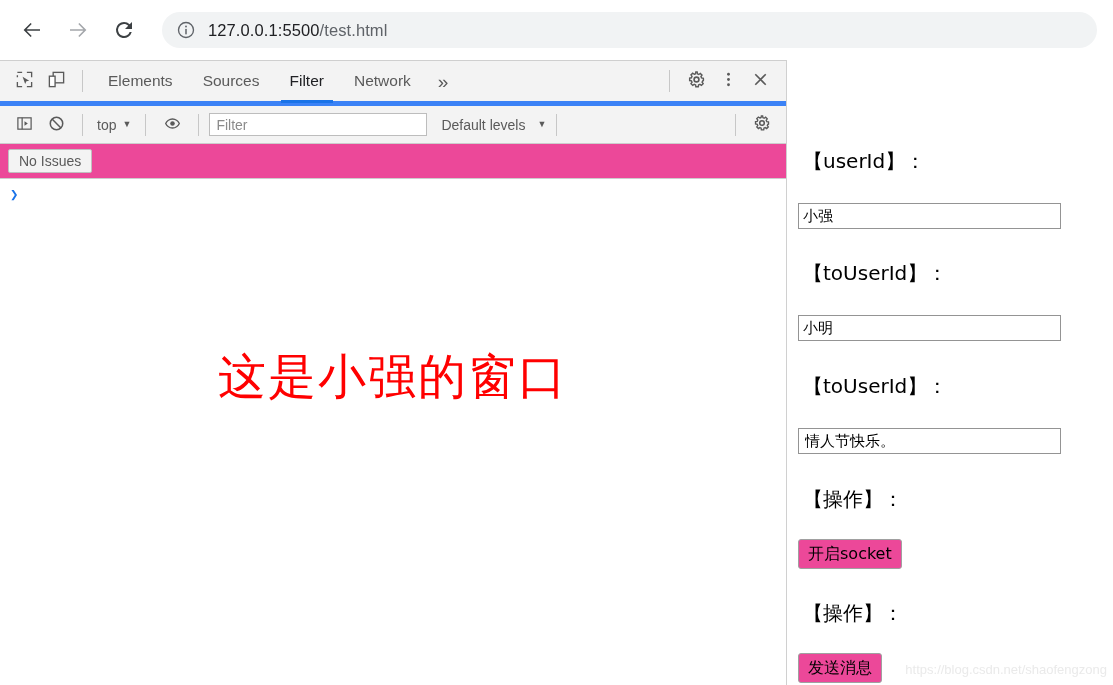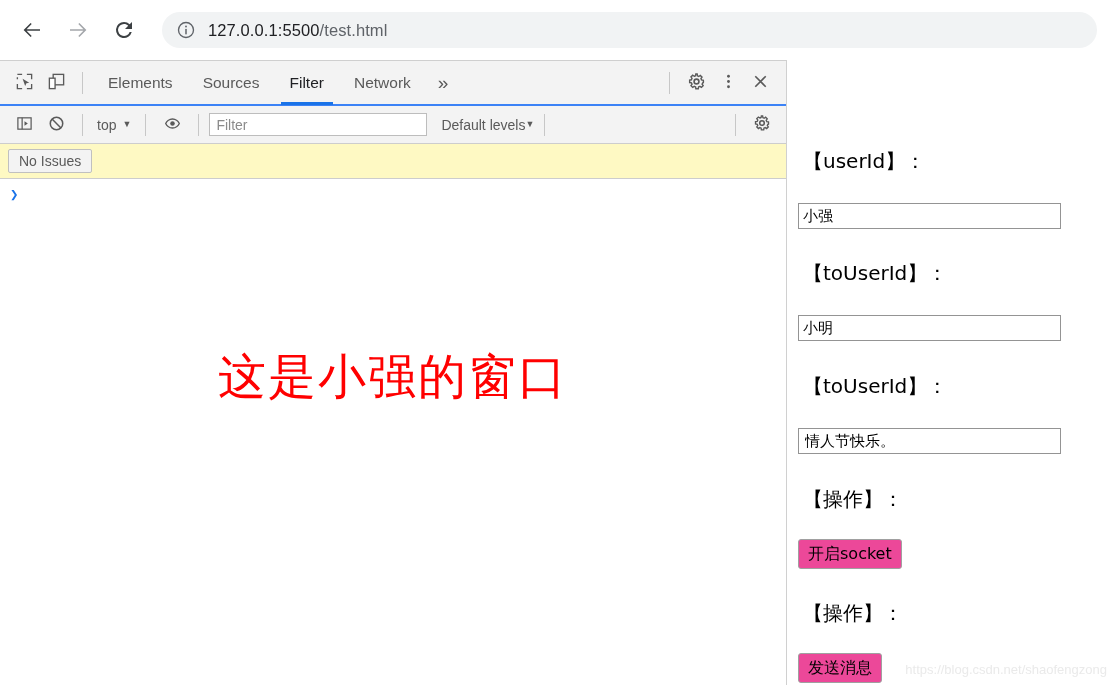--- a/index.html
+++ b/index.html
@@ -86,7 +86,7 @@
     position: relative;
     height: 45px;
     background: #f3f3f3;
-    border-bottom: 2px solid #3b82f6;
+    border-bottom: 5px solid #3b82f6;
     display: flex;
     align-items: center;
     box-sizing: border-box;

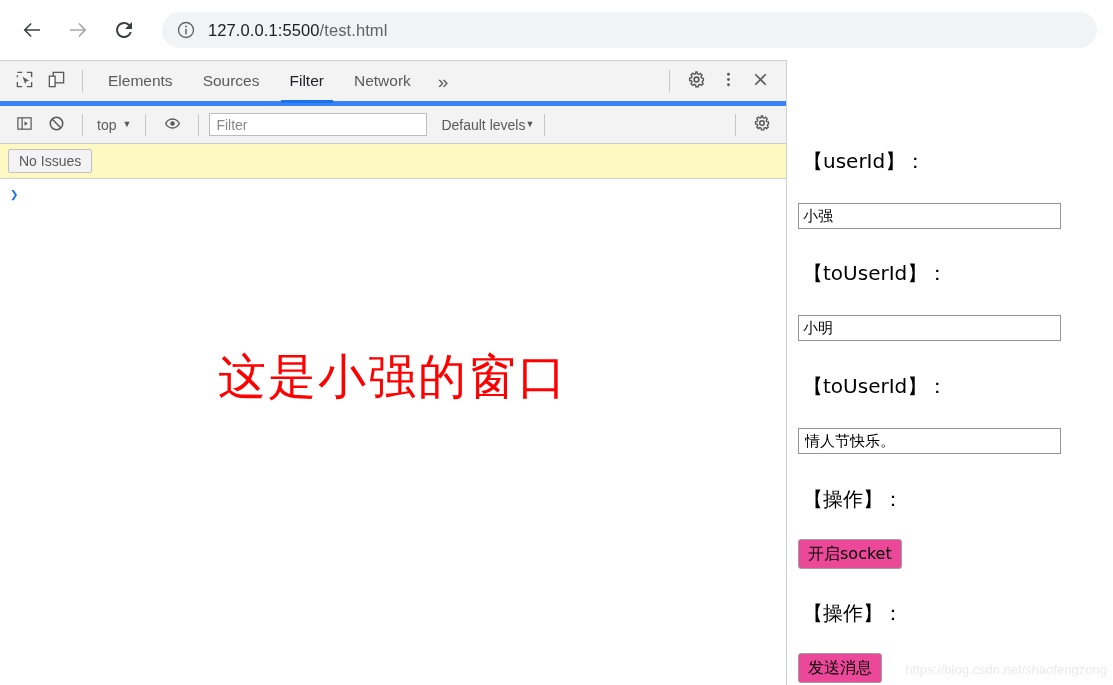--- a/index.html
+++ b/index.html
@@ -183,7 +183,7 @@
     color: #5a5a5a;
     display: flex;
     align-items: center;
-    gap: 0;
+    gap: 12px;
     cursor: pointer;
     margin-left: 14px;
     white-space: nowrap;

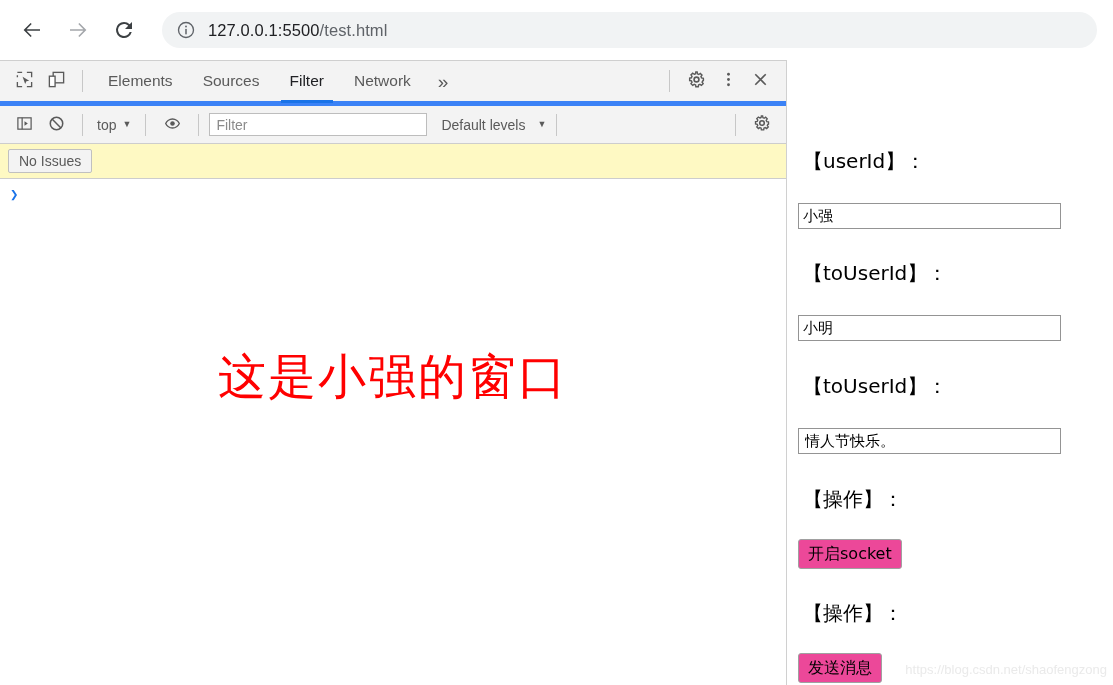--- a/index.html
+++ b/index.html
@@ -192,7 +192,7 @@
   
   .dt-issuesbar {
     height: 35px;
-    background: #fef9c3;
+    background: #ec4899;
     border-bottom: 1px solid #cdcdcd;
     display: flex;
     align-items: center;

